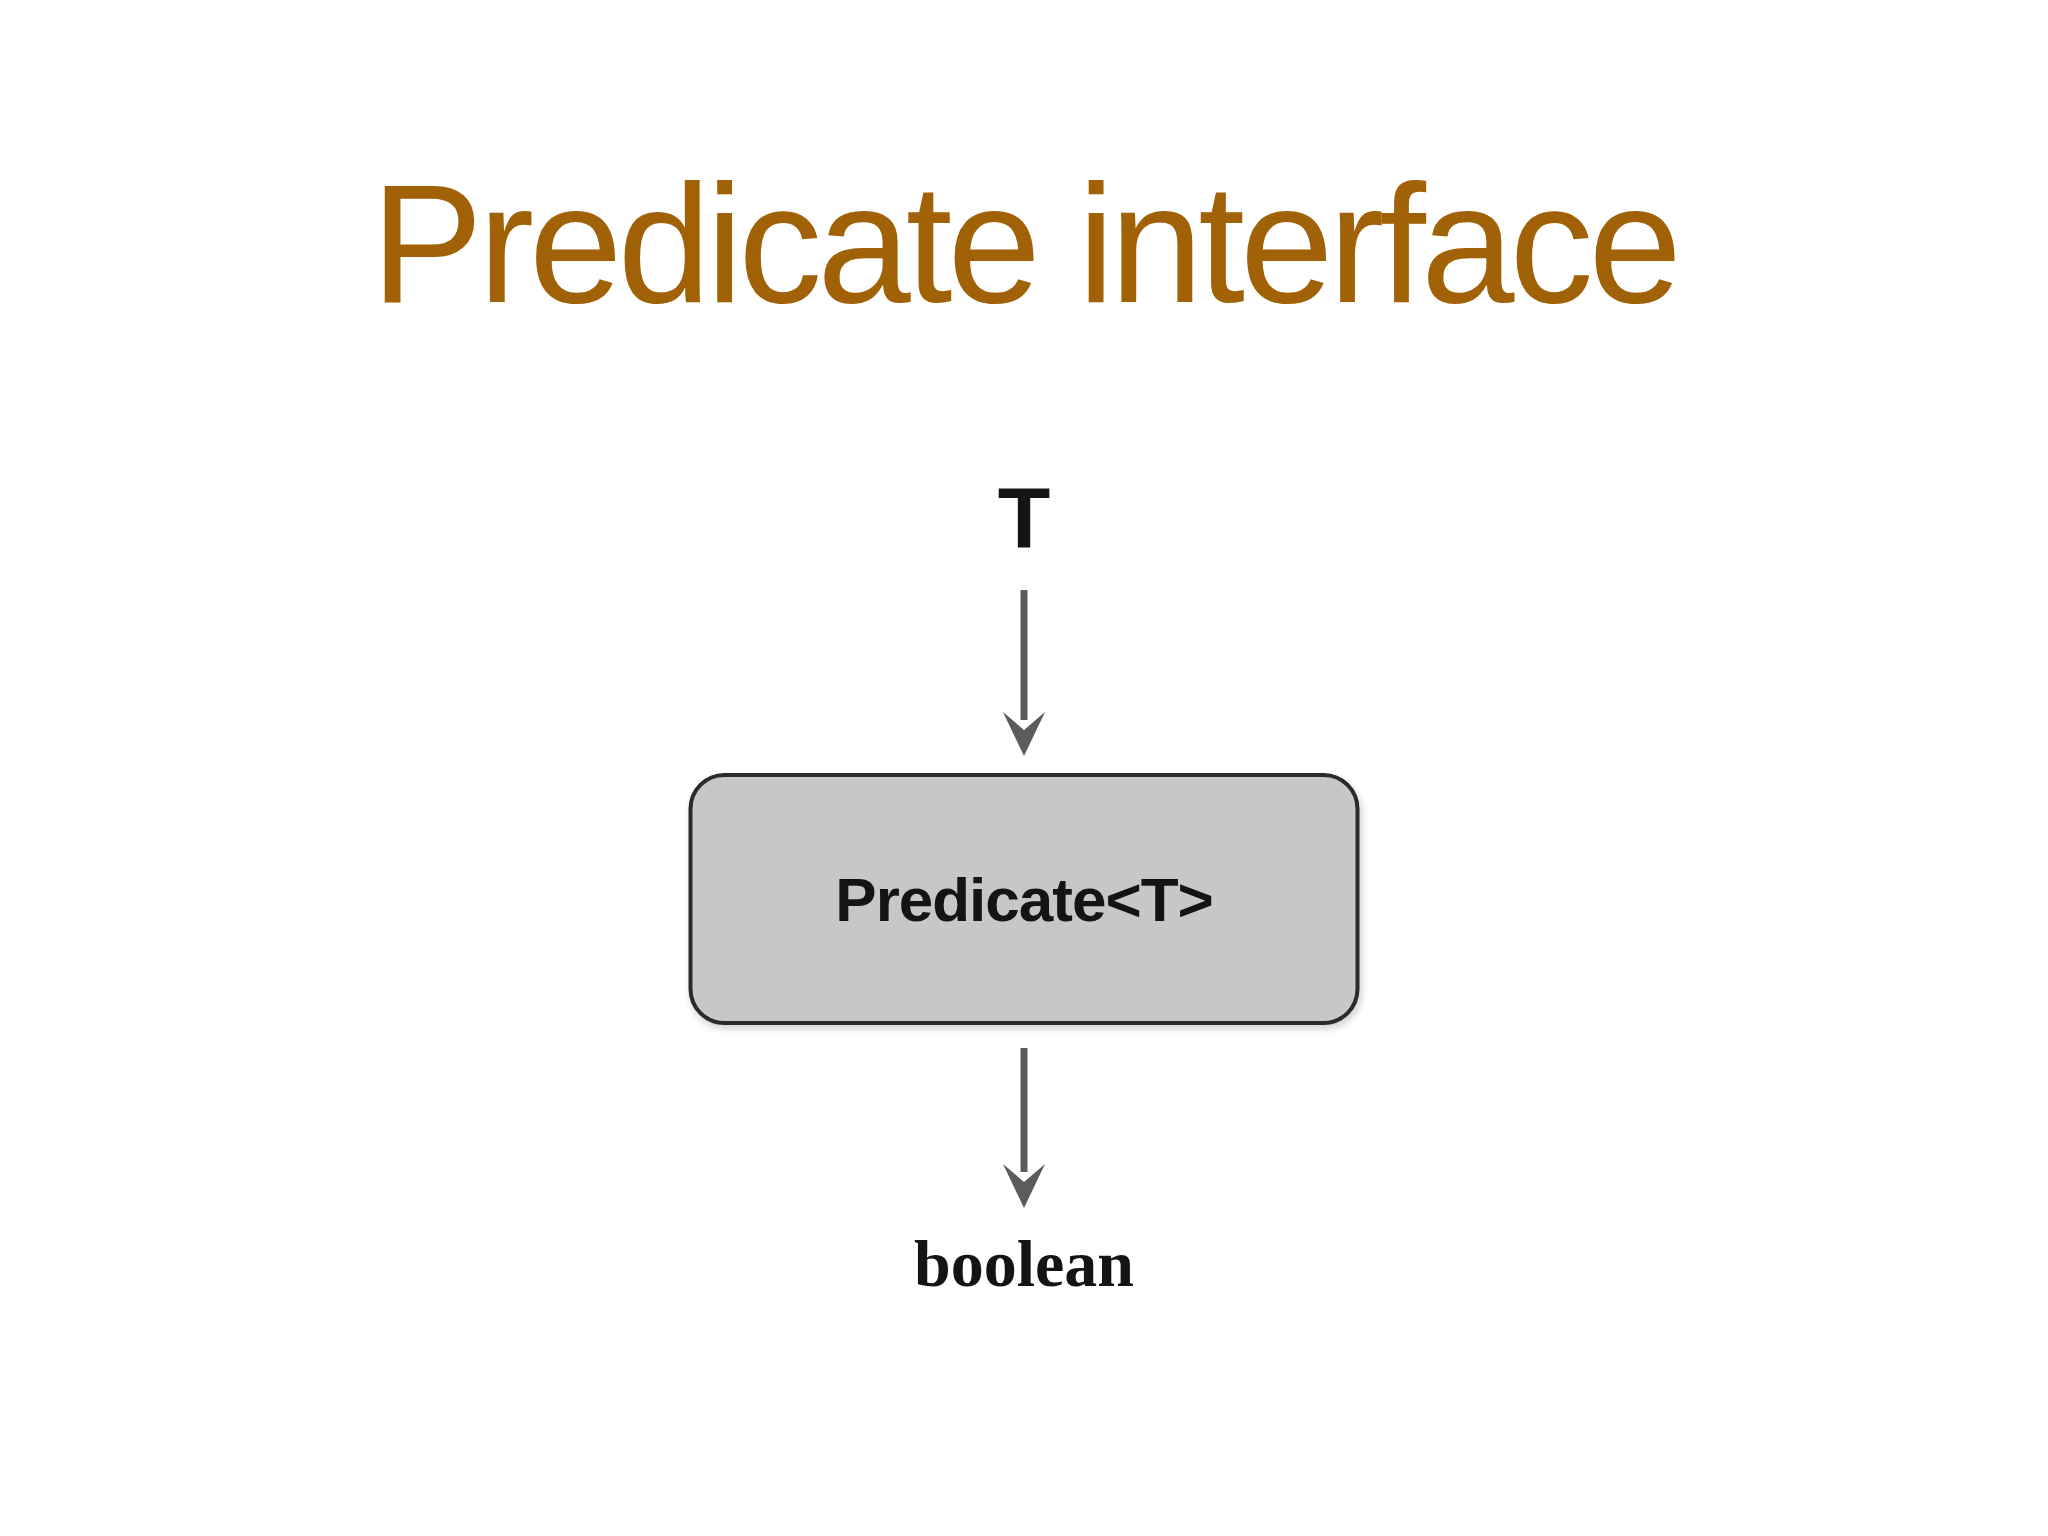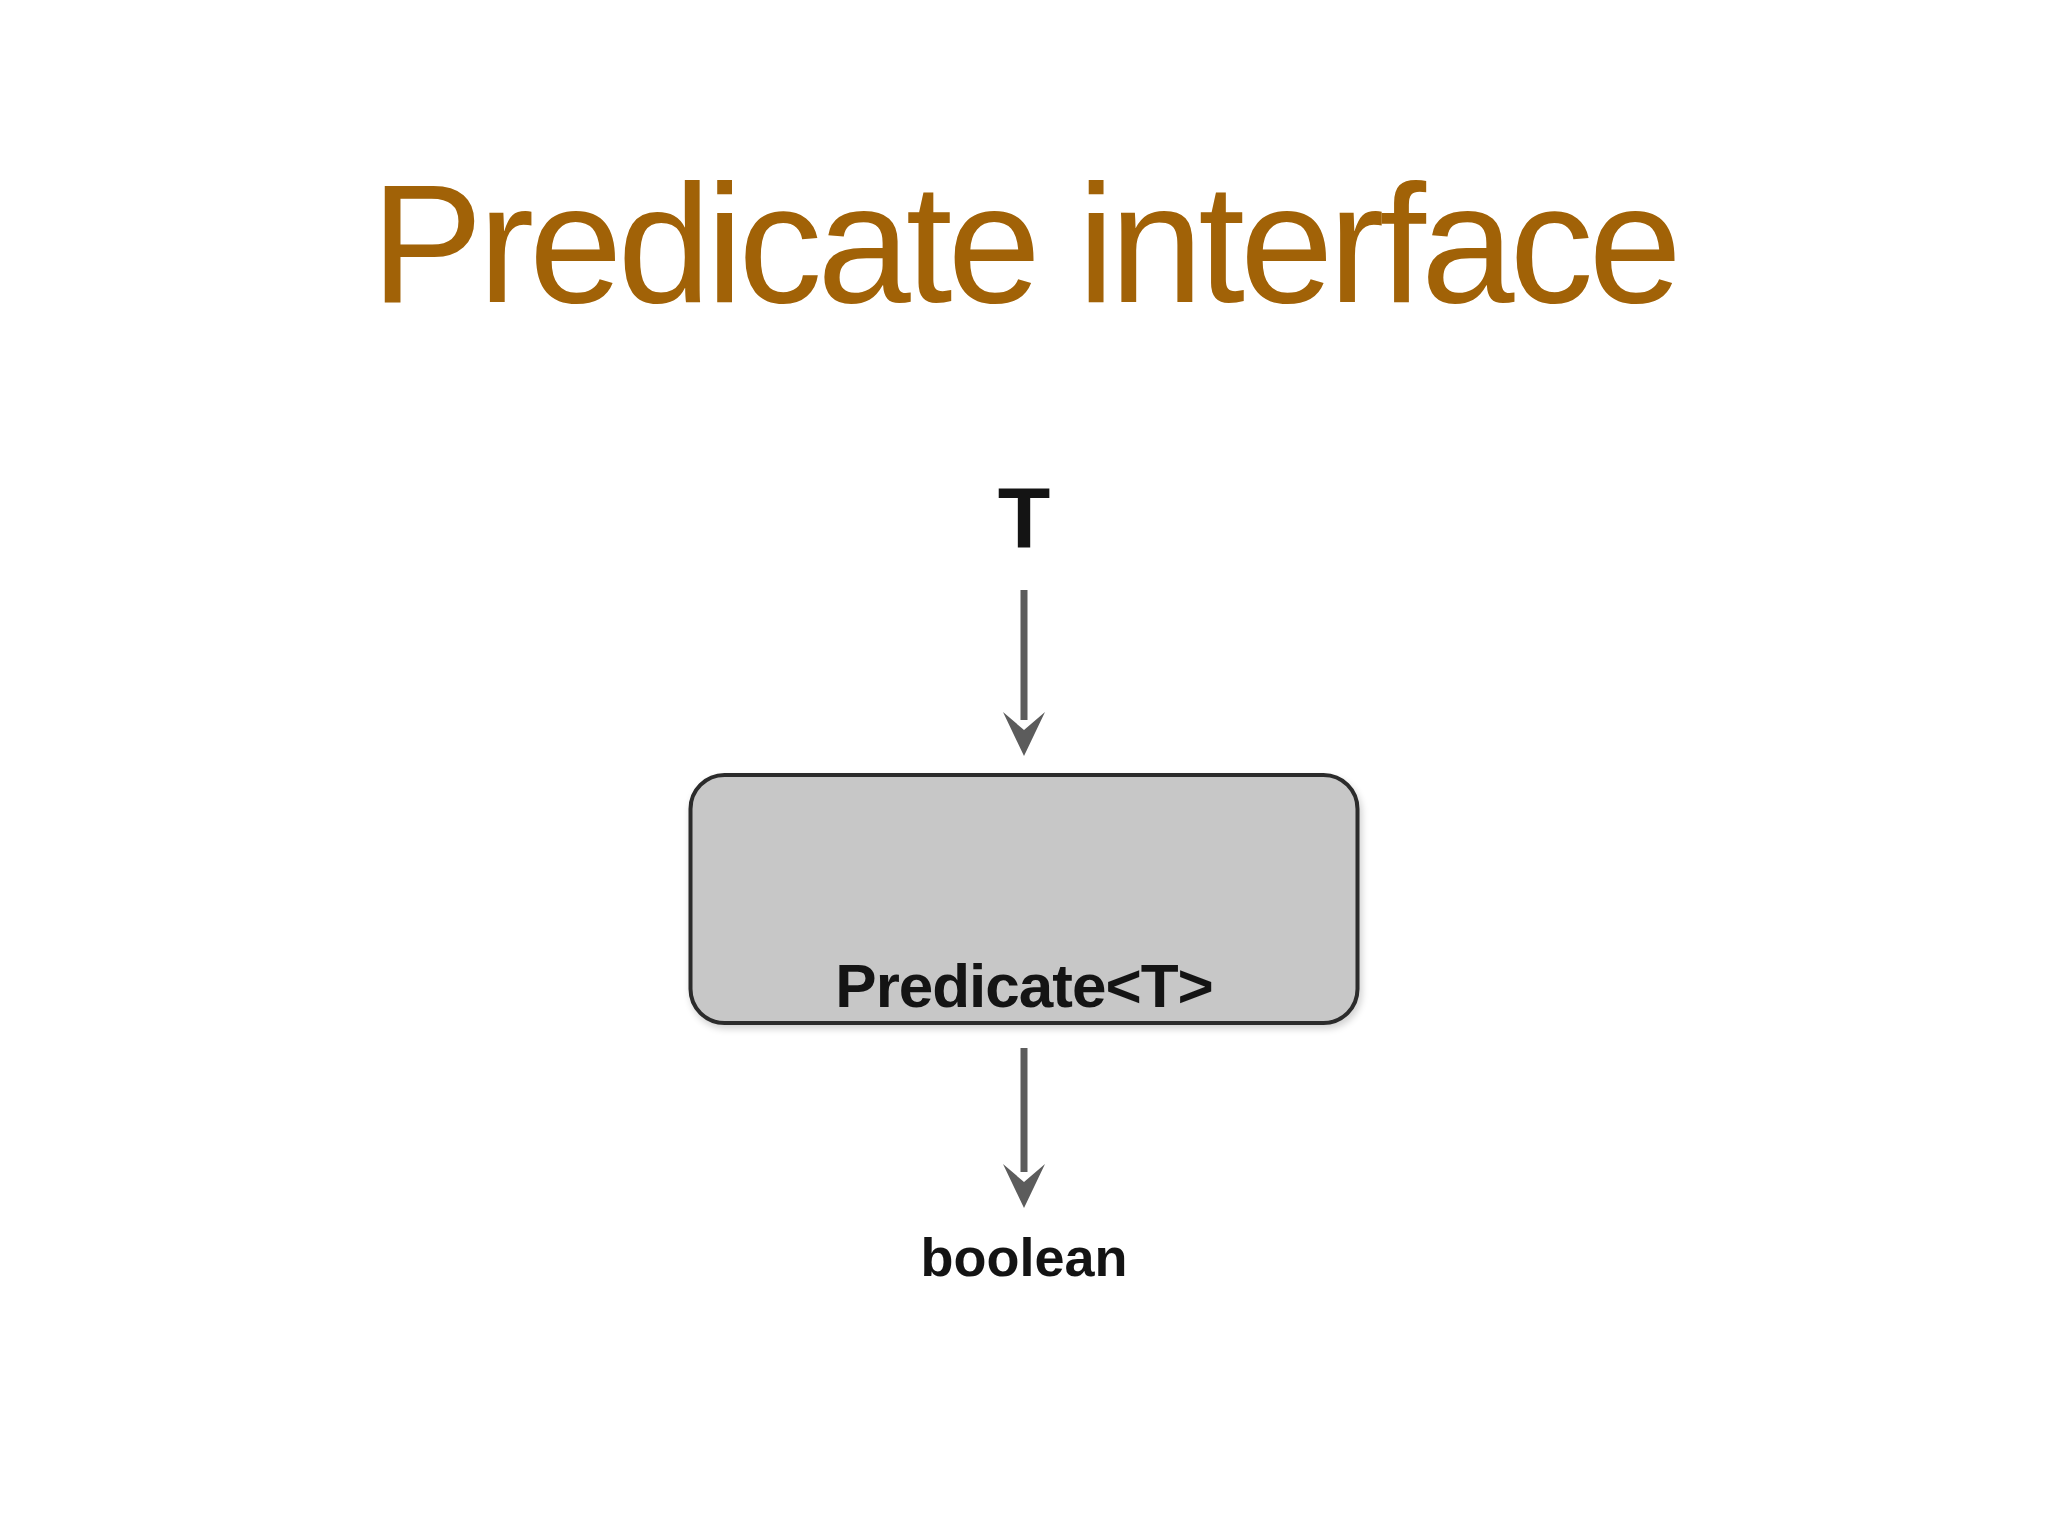--- a/index.html
+++ b/index.html
@@ -56,7 +56,7 @@
     border: 4px solid #2b2b2b;
     border-radius: 36px;
     display: flex;
-    align-items: flex-end;
+    align-items: center;
     justify-content: center;
     box-shadow: 2px 4px 7px rgba(0,0,0,0.18);
   }

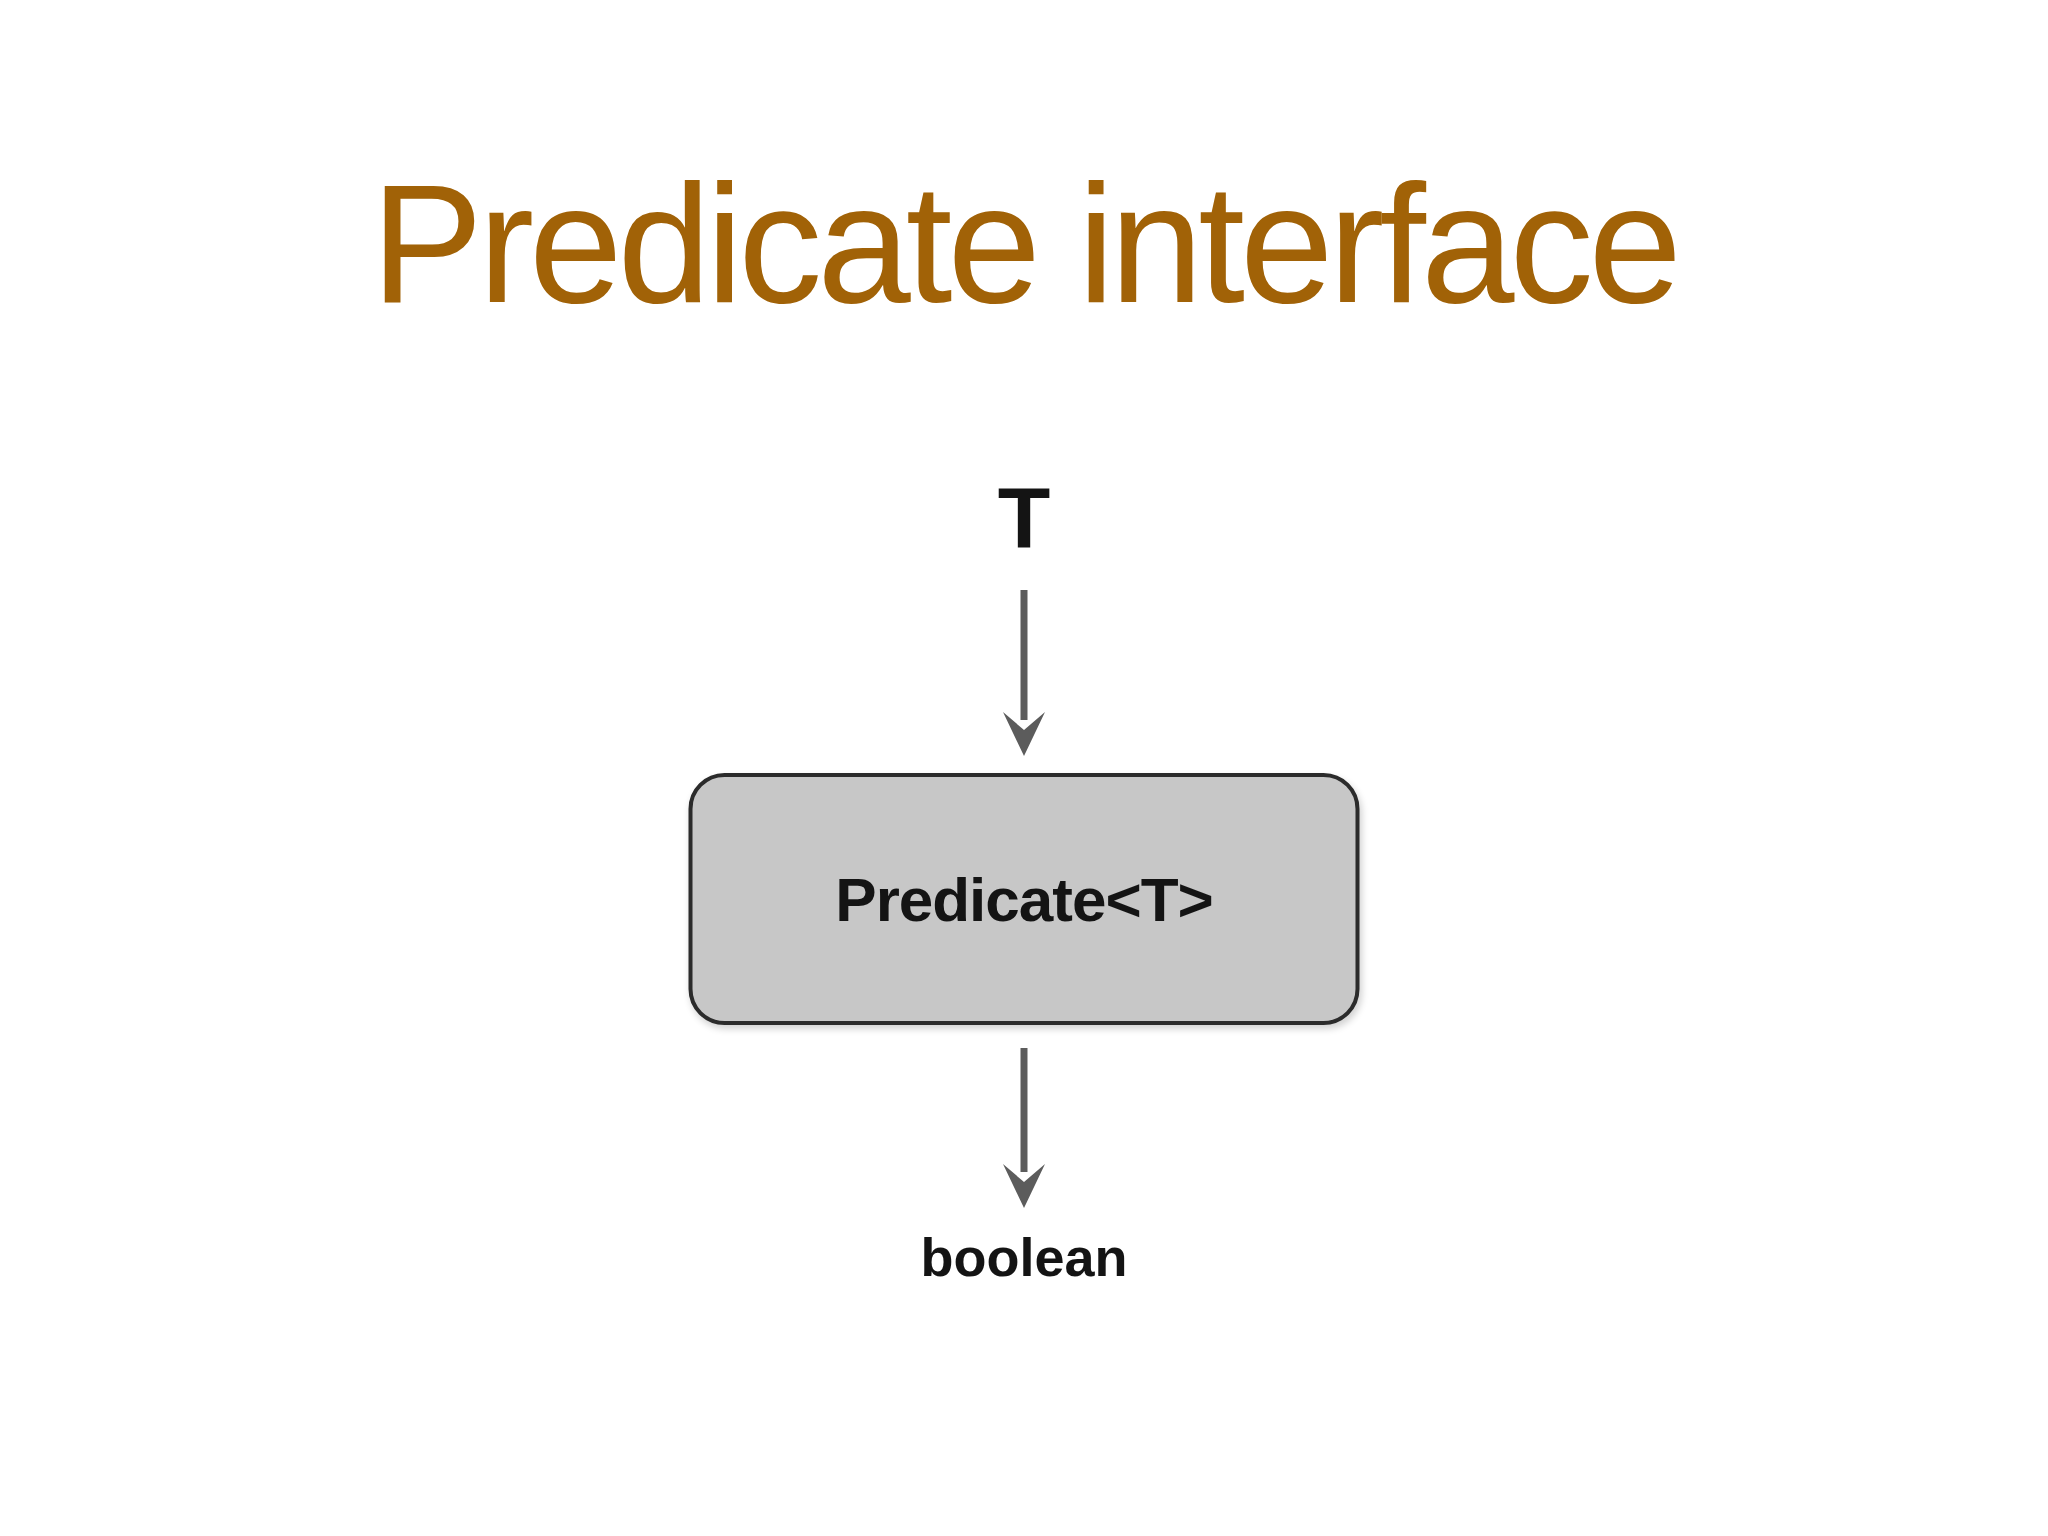--- a/index.html
+++ b/index.html
@@ -73,9 +73,10 @@
     left: 0;
     width: 100%;
     text-align: center;
-    font-size: 54px;
+    font-size: 66px;
     font-weight: 700;
     color: #141414;
+    font-family: Liberation Serif, serif;
   }
 </style>
 </head>

